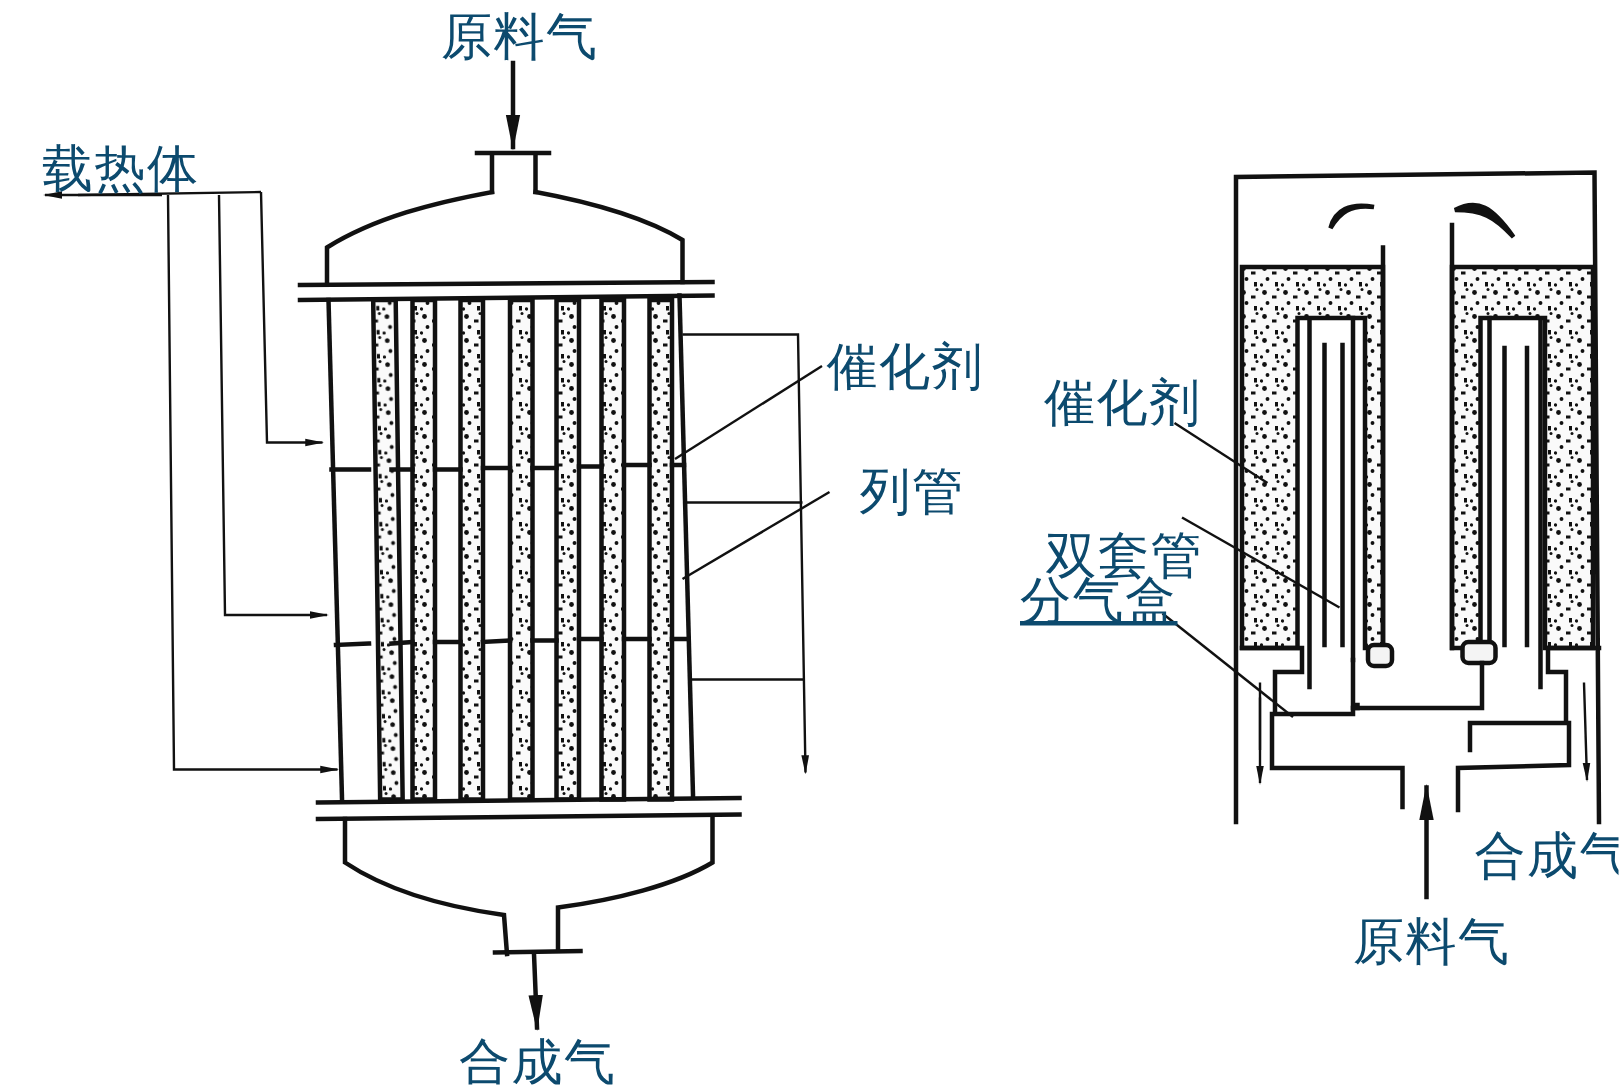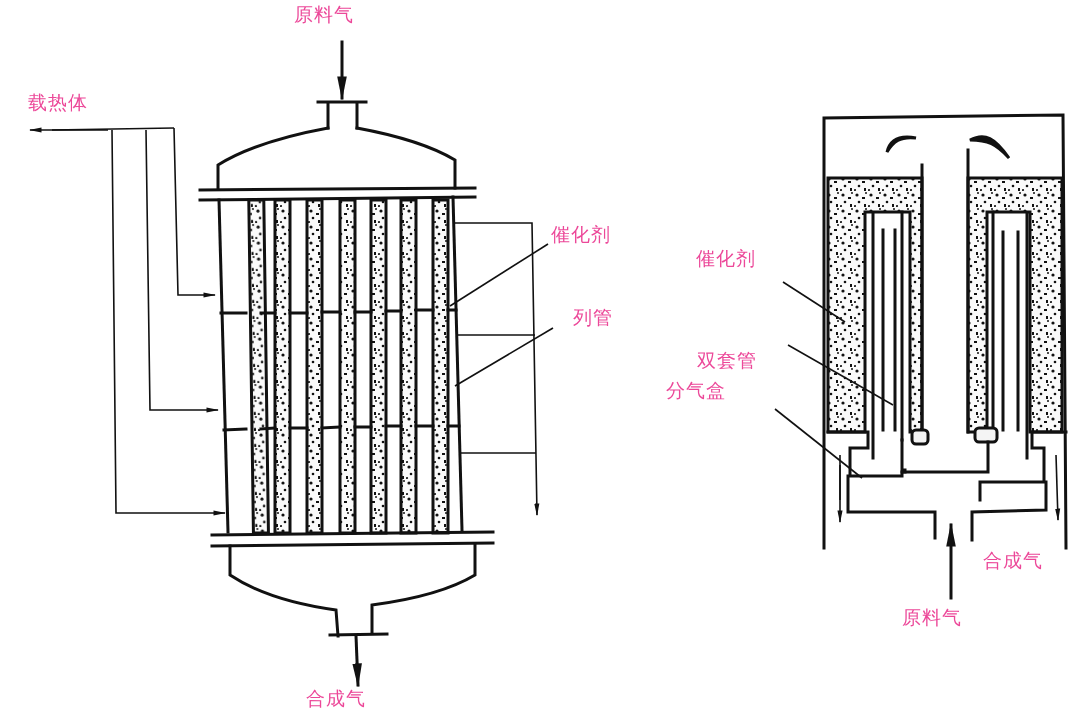--- a/index.html
+++ b/index.html
@@ -5,7 +5,7 @@
     html, body { margin: 0; padding: 0; background: #ffffff; }
     body { width: 1079px; height: 723px; position: relative; overflow: hidden; font-family: "DejaVu Sans", sans-serif; }
     svg { position: absolute; left: 0; top: 0; }
-    .lbl { position: absolute; font-size: 19px; color: #ec4899; white-space: nowrap; letter-spacing: 1px; font-family: "DejaVu Sans", sans-serif; }
+    .lbl { position: absolute; font-size: 34px; color: #0c4a6e; white-space: nowrap; letter-spacing: 1px; font-family: "DejaVu Sans", sans-serif; }
     .ln { stroke: #111; fill: none; stroke-width: 3; stroke-linecap: square; }
     .thin { stroke: #111; fill: none; stroke-width: 1.6; }
     .tube { fill: #f4f4f4; stroke: #111; stroke-width: 3; }

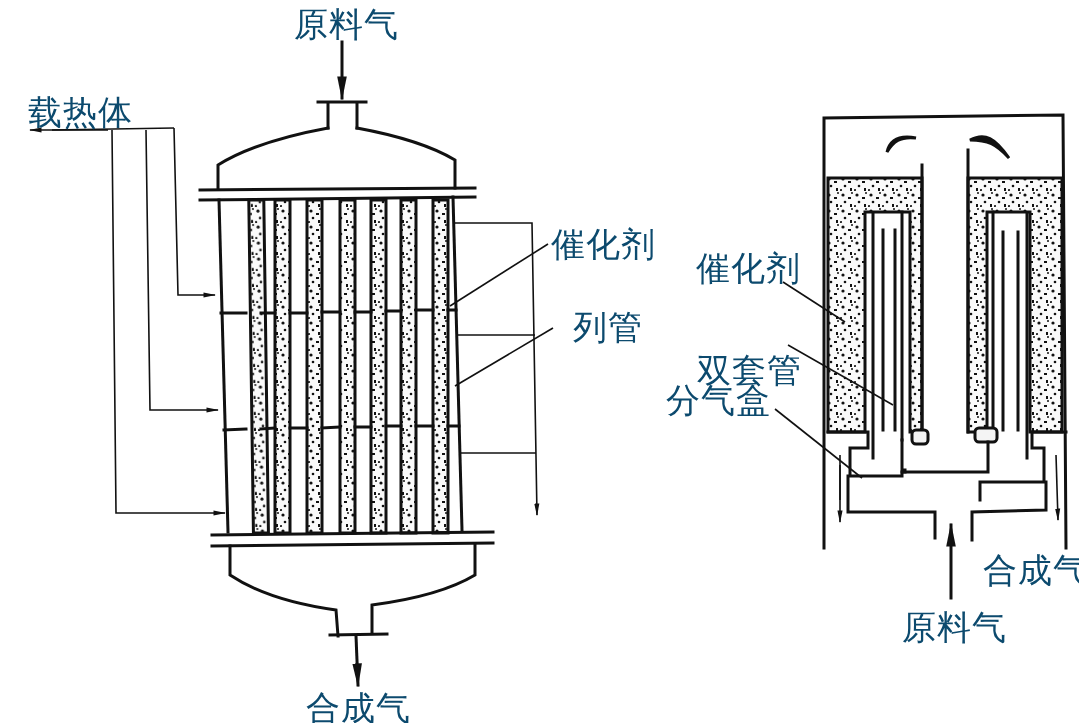--- a/index.html
+++ b/index.html
@@ -122,7 +122,7 @@
 
 <div class="lbl" style="left:696px;top:246px;">催化剂</div>
 <div class="lbl" style="left:697px;top:310px;margin-top:38px;">双套管</div>
-<div class="lbl" style="left:666px;top:378px;">分气盒</div>
+<div class="lbl" style="left:680px;top:378px;text-decoration:underline;">分气盒</div>
 <div class="lbl" style="left:983px;top:548px;">合成气</div>
 <div class="lbl" style="left:902px;top:605px;">原料气</div>
 

